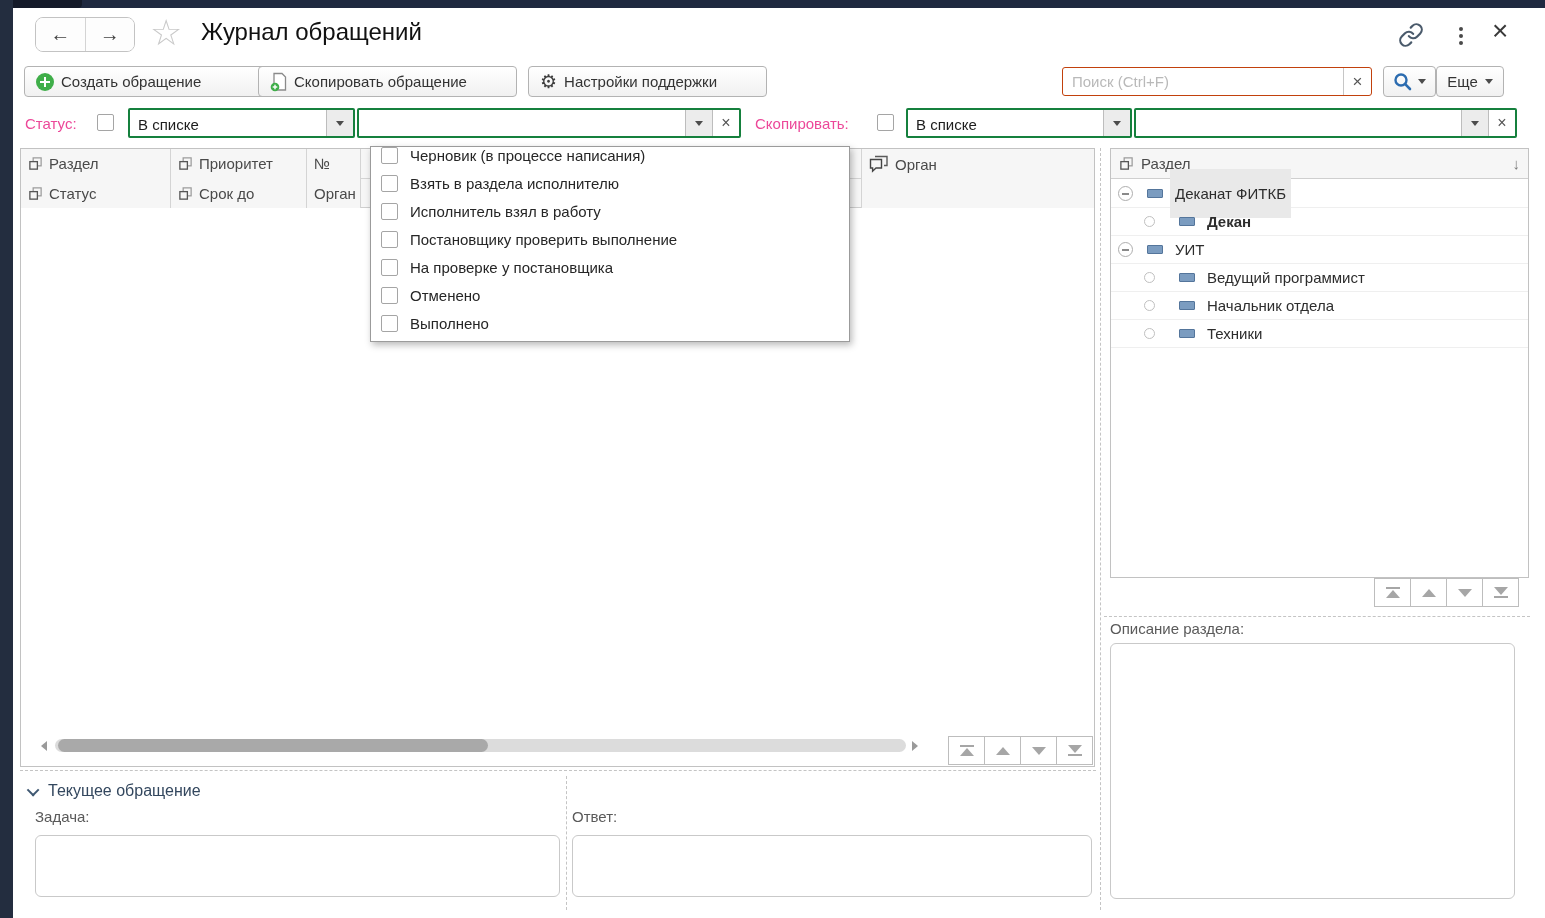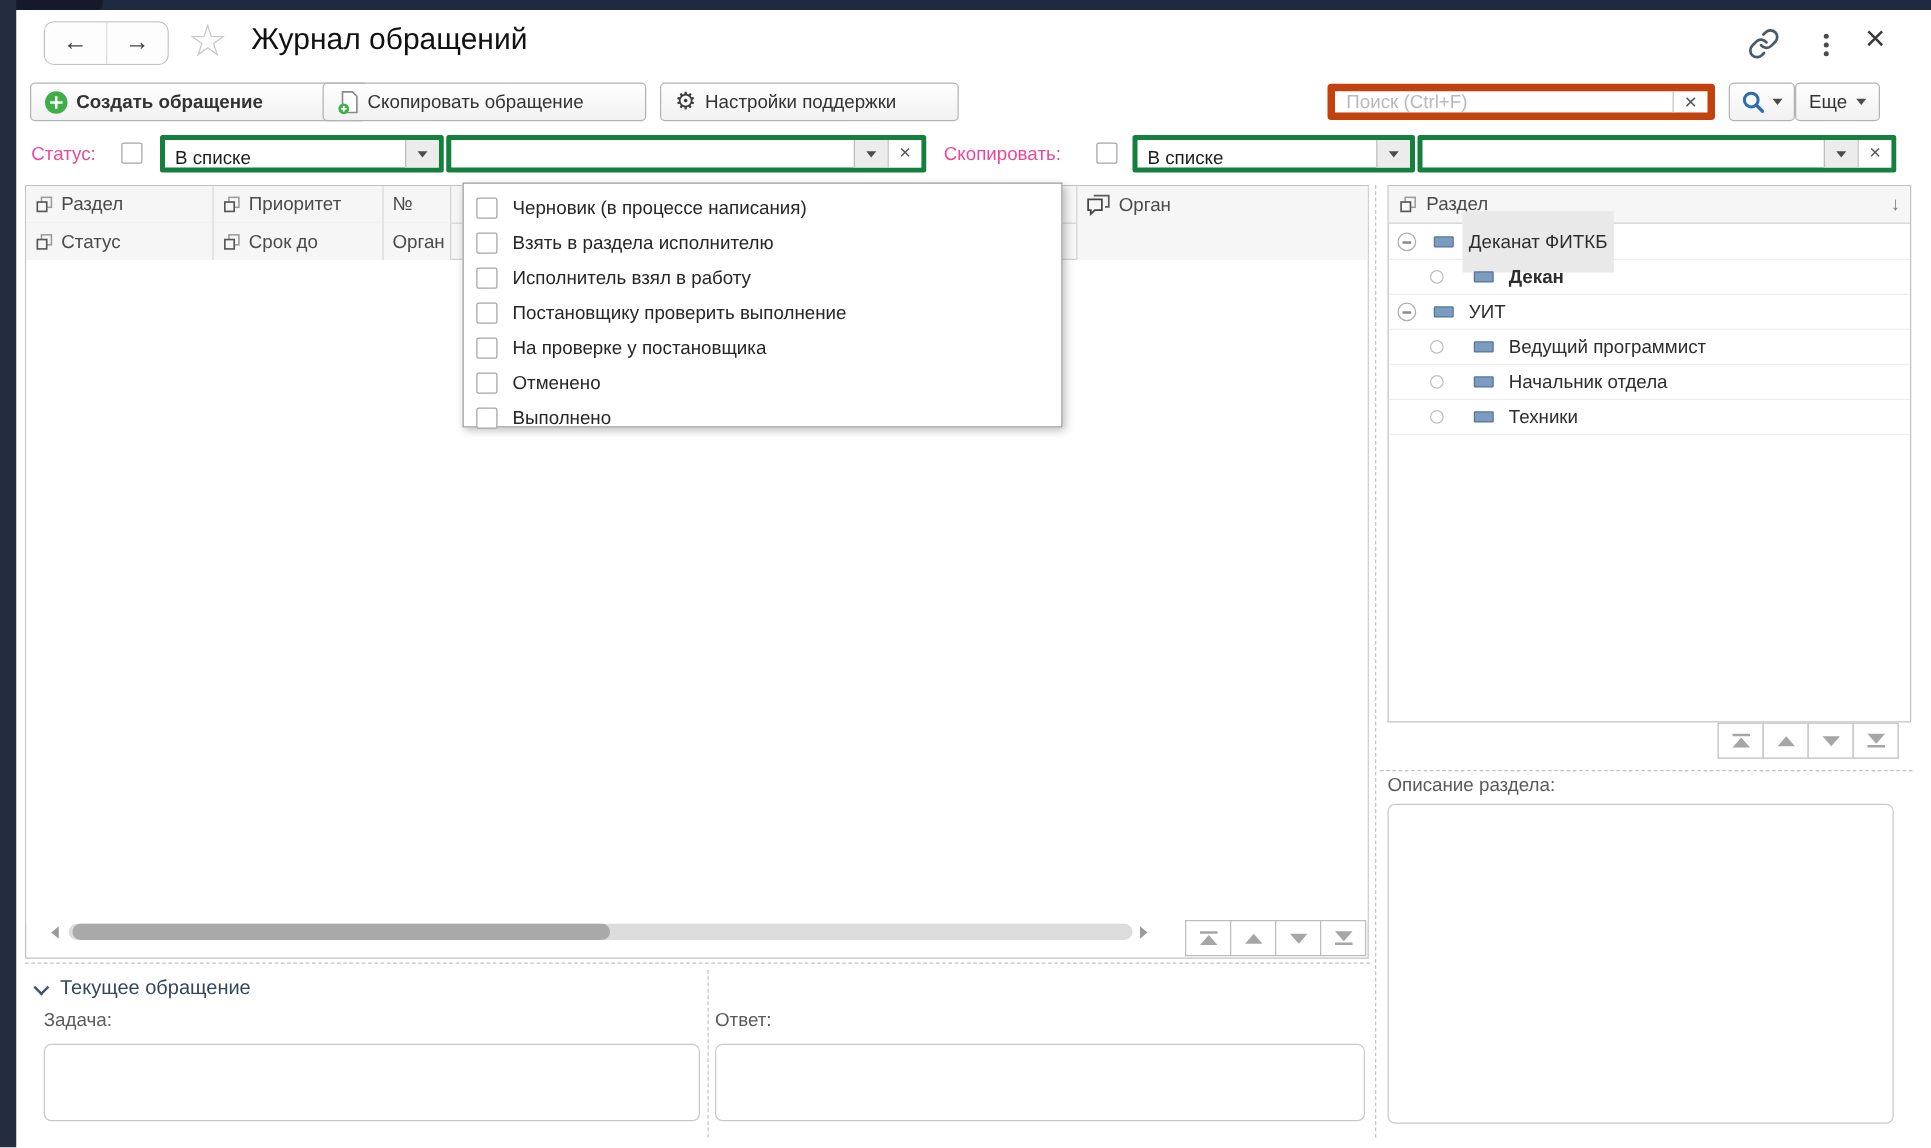--- a/index.html
+++ b/index.html
@@ -156,7 +156,7 @@
   </div>
 <div class="abs winclose">×</div>
 
-<button class="abs btn" style="left:24px; top:66px; width:270px;font-weight:bold;">
+<button class="abs btn" style="left:24px; top:66px; width:270px;">
   <span class="plus-circle"></span>
   <span>Создать обращение</span>
 </button>

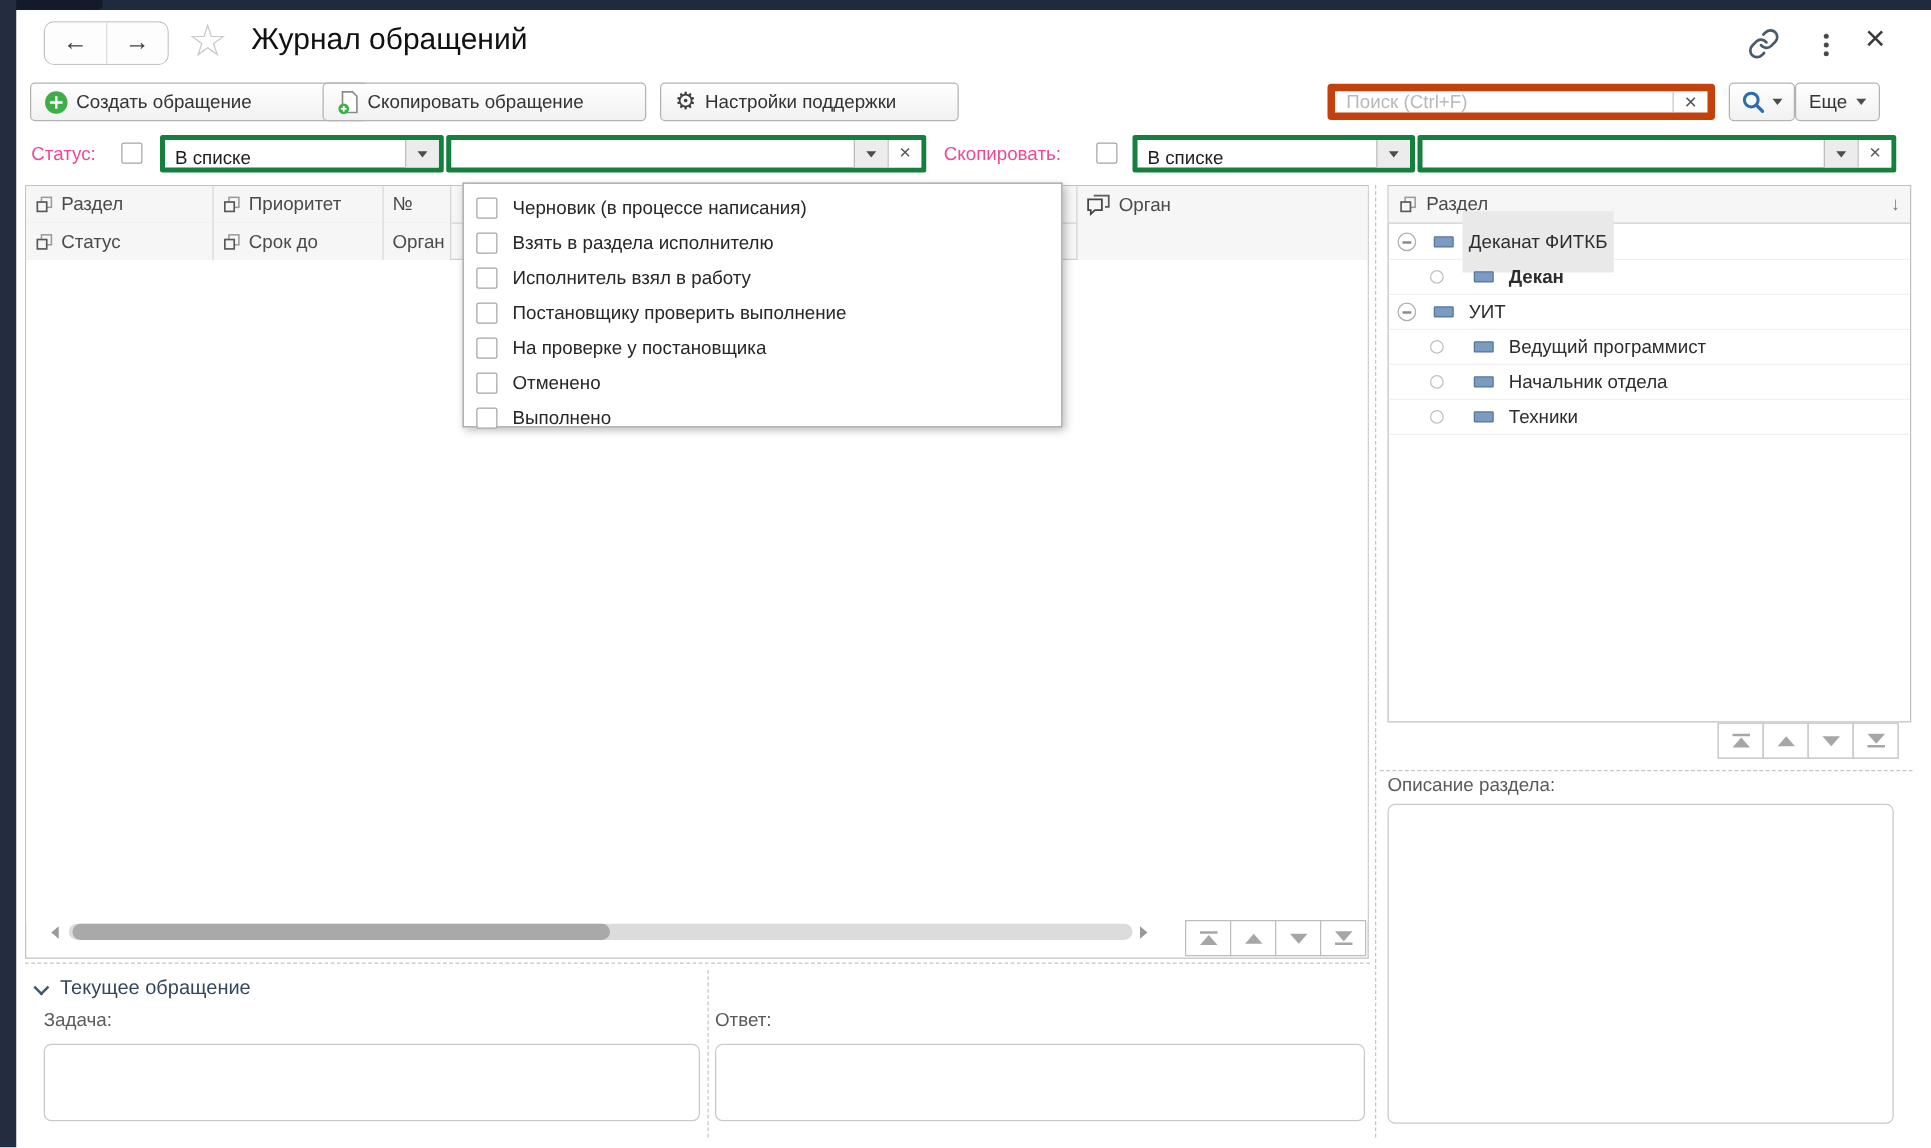--- a/index.html
+++ b/index.html
@@ -43,7 +43,7 @@
   .gear { font-size:19px; color:#3d3d3d; line-height:19px; }
 
   .searchwrap { left:1062px; top:67px; width:310px; height:29px; display:flex;
-    border:6px solid #c2410c; border-radius:3px; background:#fff; }
+    border:1px solid #c2410c; border-radius:3px; background:#fff; }
   .searchwrap input { flex:1; border:none; outline:none; padding:0 9px; font-size:15px;
     font-family:"Liberation Sans",sans-serif; color:#222; background:transparent; }
   .searchwrap input::placeholder { color:#b9b9b9; }

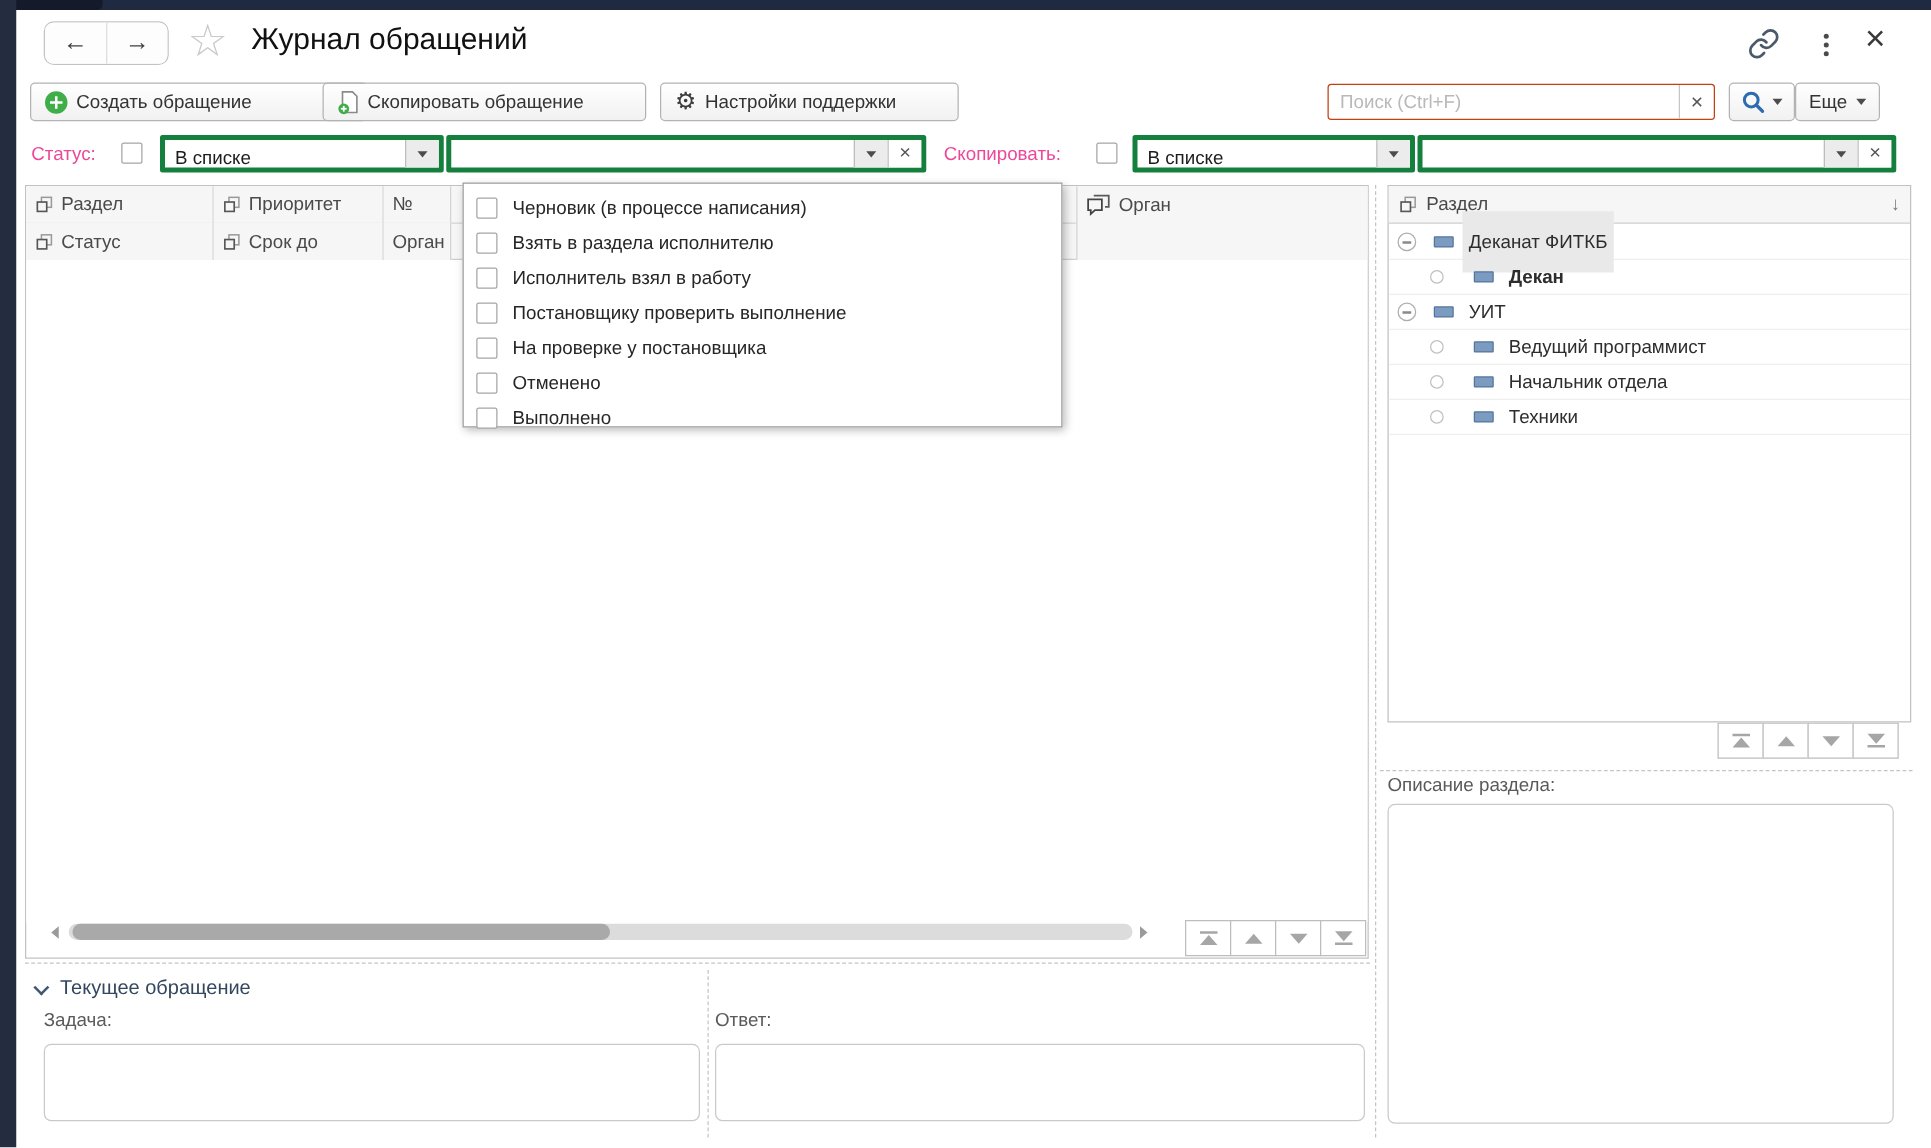--- a/index.html
+++ b/index.html
@@ -58,7 +58,7 @@
   
   .lbl { font-size:15px; color:#ec4899; }
   .cb  { width:17px; height:17px; border:1px solid #a5a5a5; border-radius:2px; background:#fff; cursor:pointer; }
-  .combo { display:flex; height:30px; border:4px solid #15803d; border-radius:2px; background:#fff; }
+  .combo { display:flex; height:30px; border:2px solid #15803d; border-radius:2px; background:#fff; }
   .combo .val { flex:1; padding:6px 8px; font-size:15px; color:#1d1d1d; overflow:hidden; white-space:nowrap; }
   .combo .seg { width:27px; display:flex; align-items:center; justify-content:center;
     border-left:1px solid #bdbdbd; cursor:pointer; }

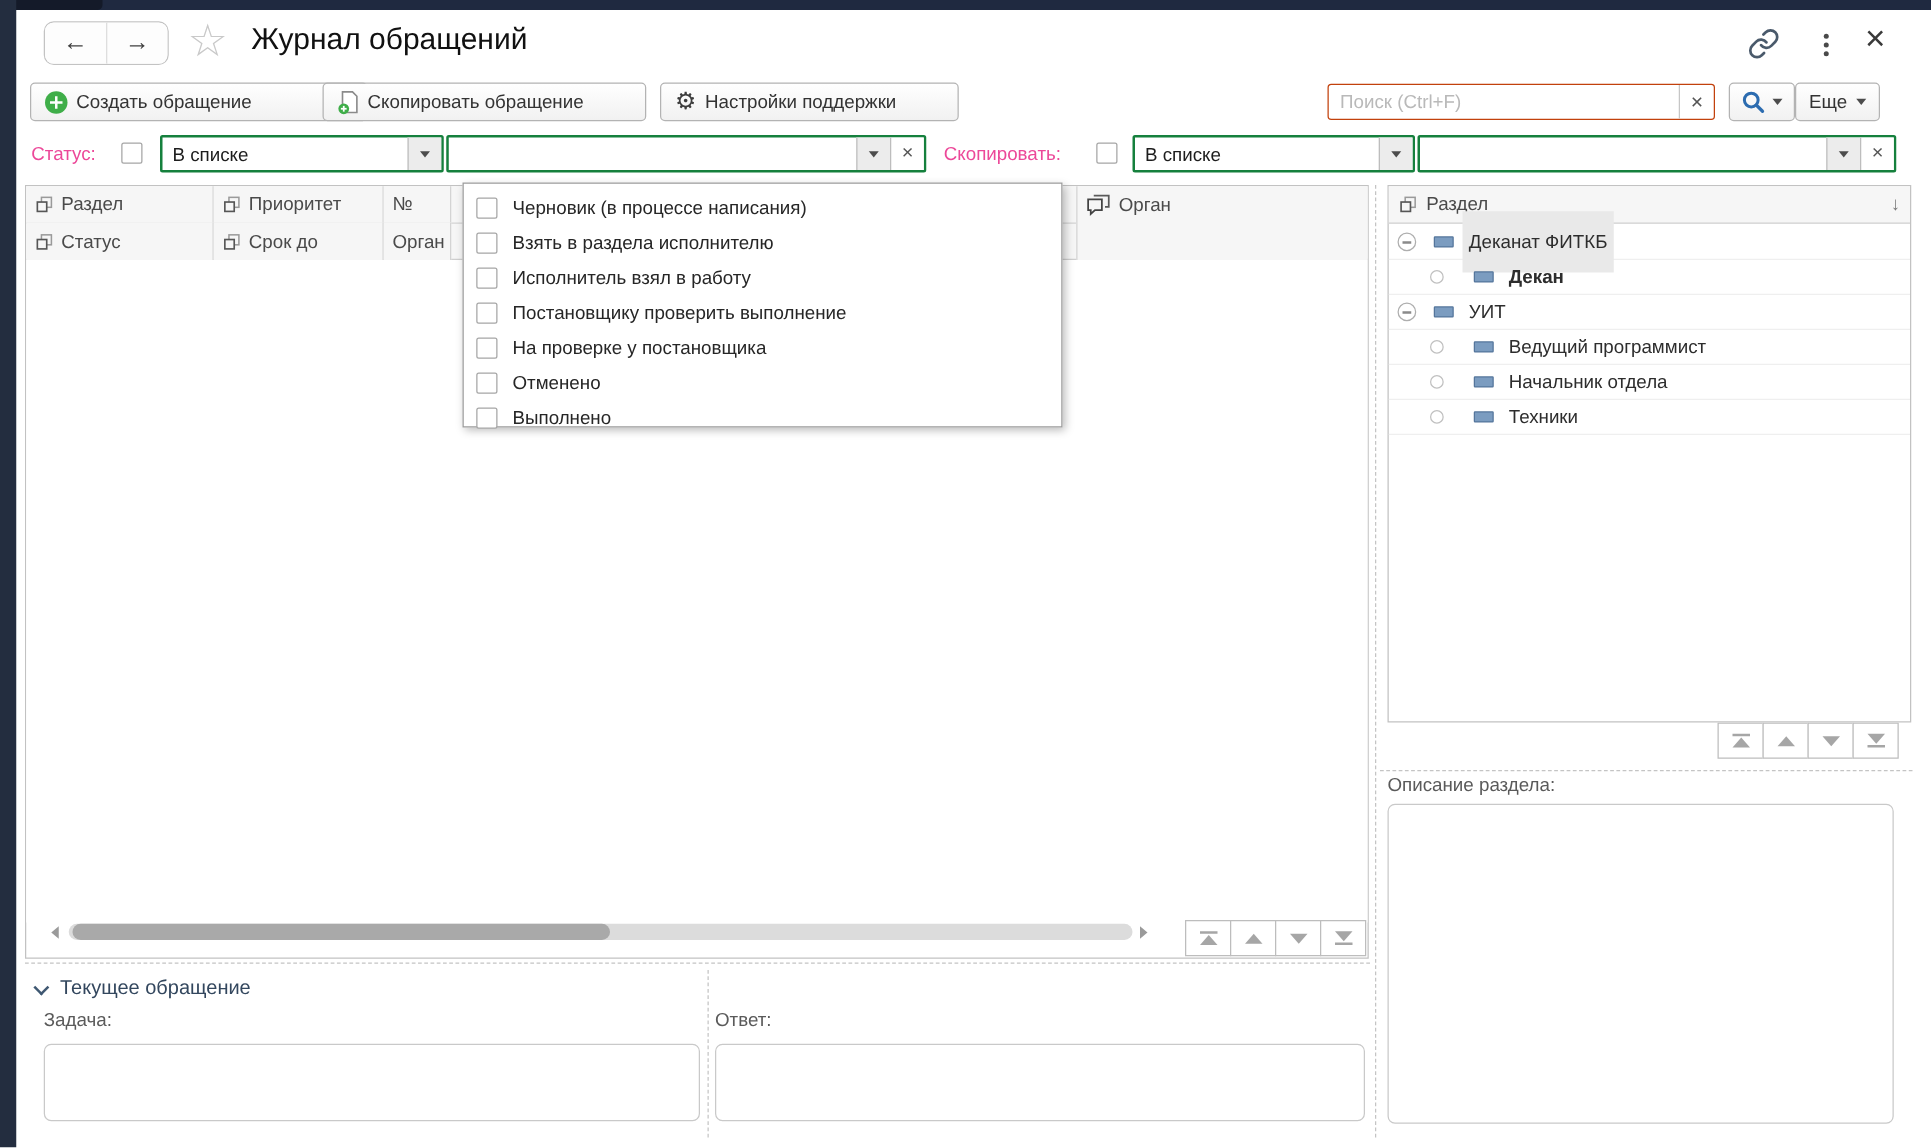--- a/index.html
+++ b/index.html
@@ -68,7 +68,7 @@
   
   .popup { left:370px; top:146px; width:480px; height:196px; background:#fff;
     border:1px solid #9b9b9b; box-shadow:2px 3px 7px rgba(0,0,0,.28); z-index:20; }
-  .popup .item { height:28px; display:flex; align-items:flex-end; gap:12px; padding:0 10px;
+  .popup .item { height:28px; display:flex; align-items:flex-start; gap:12px; padding:0 10px;
     font-size:15px; color:#262626; cursor:pointer; }
   .popup .cb { width:17px; height:17px; }
 

